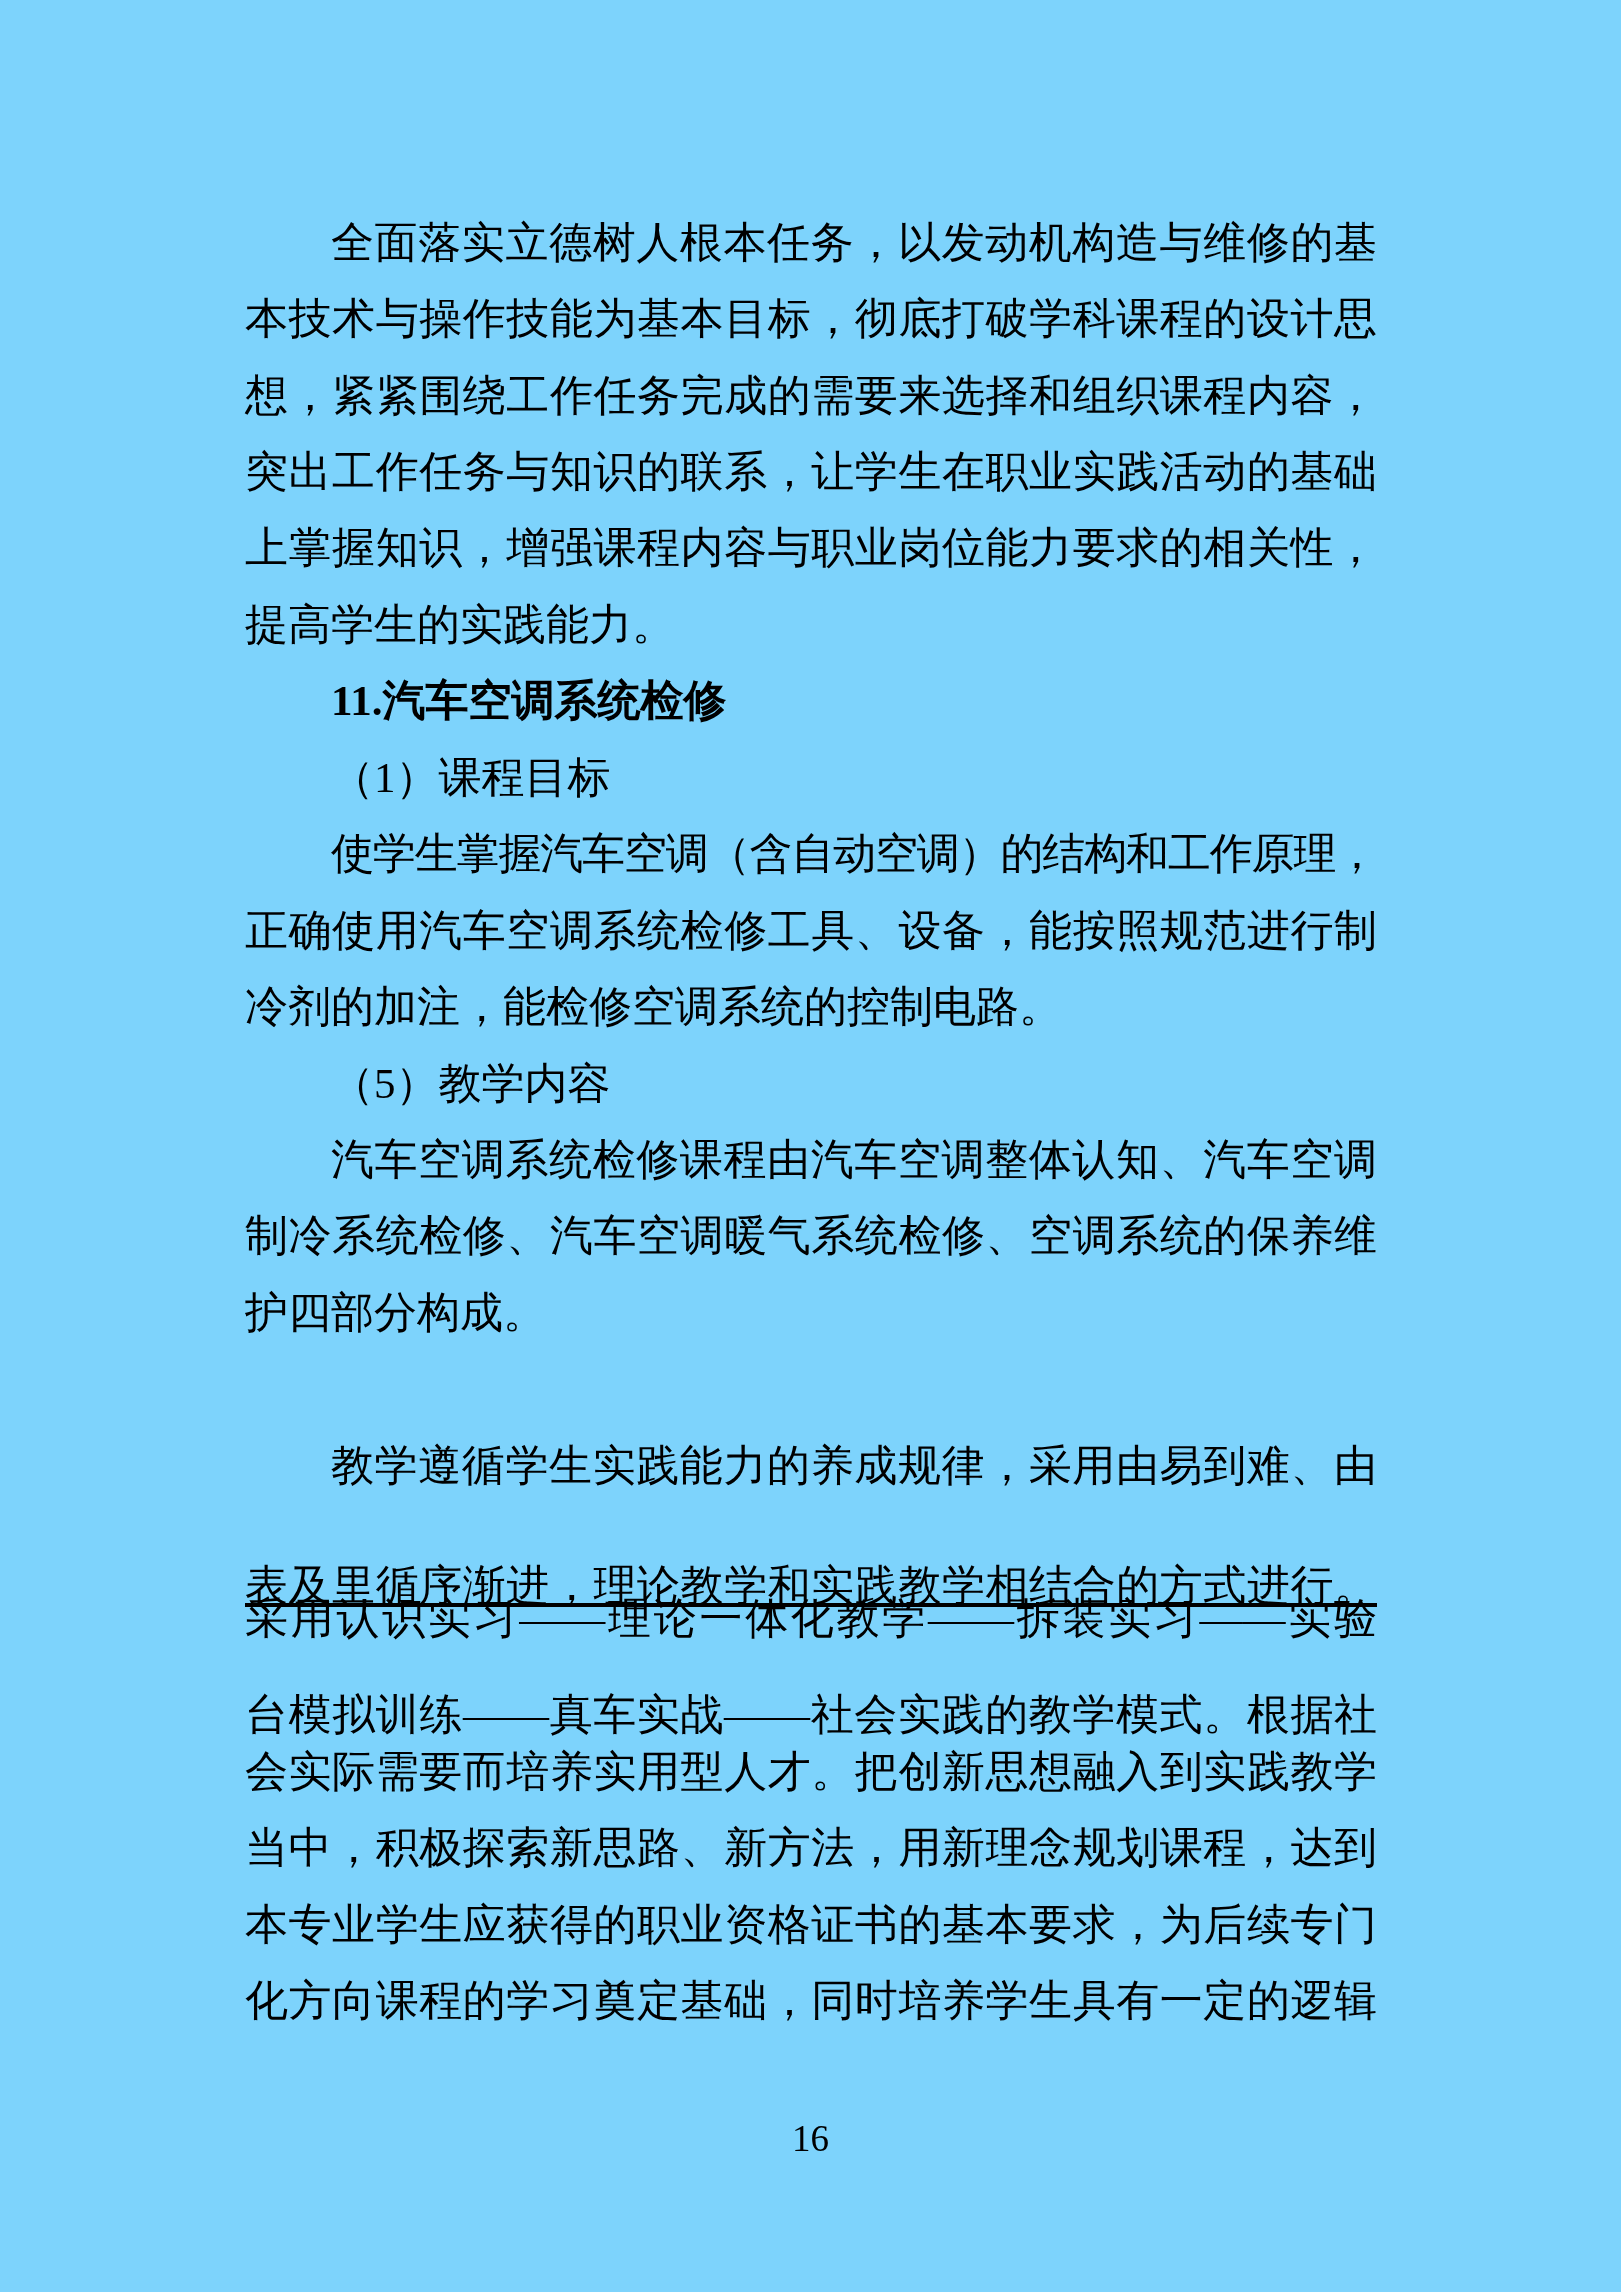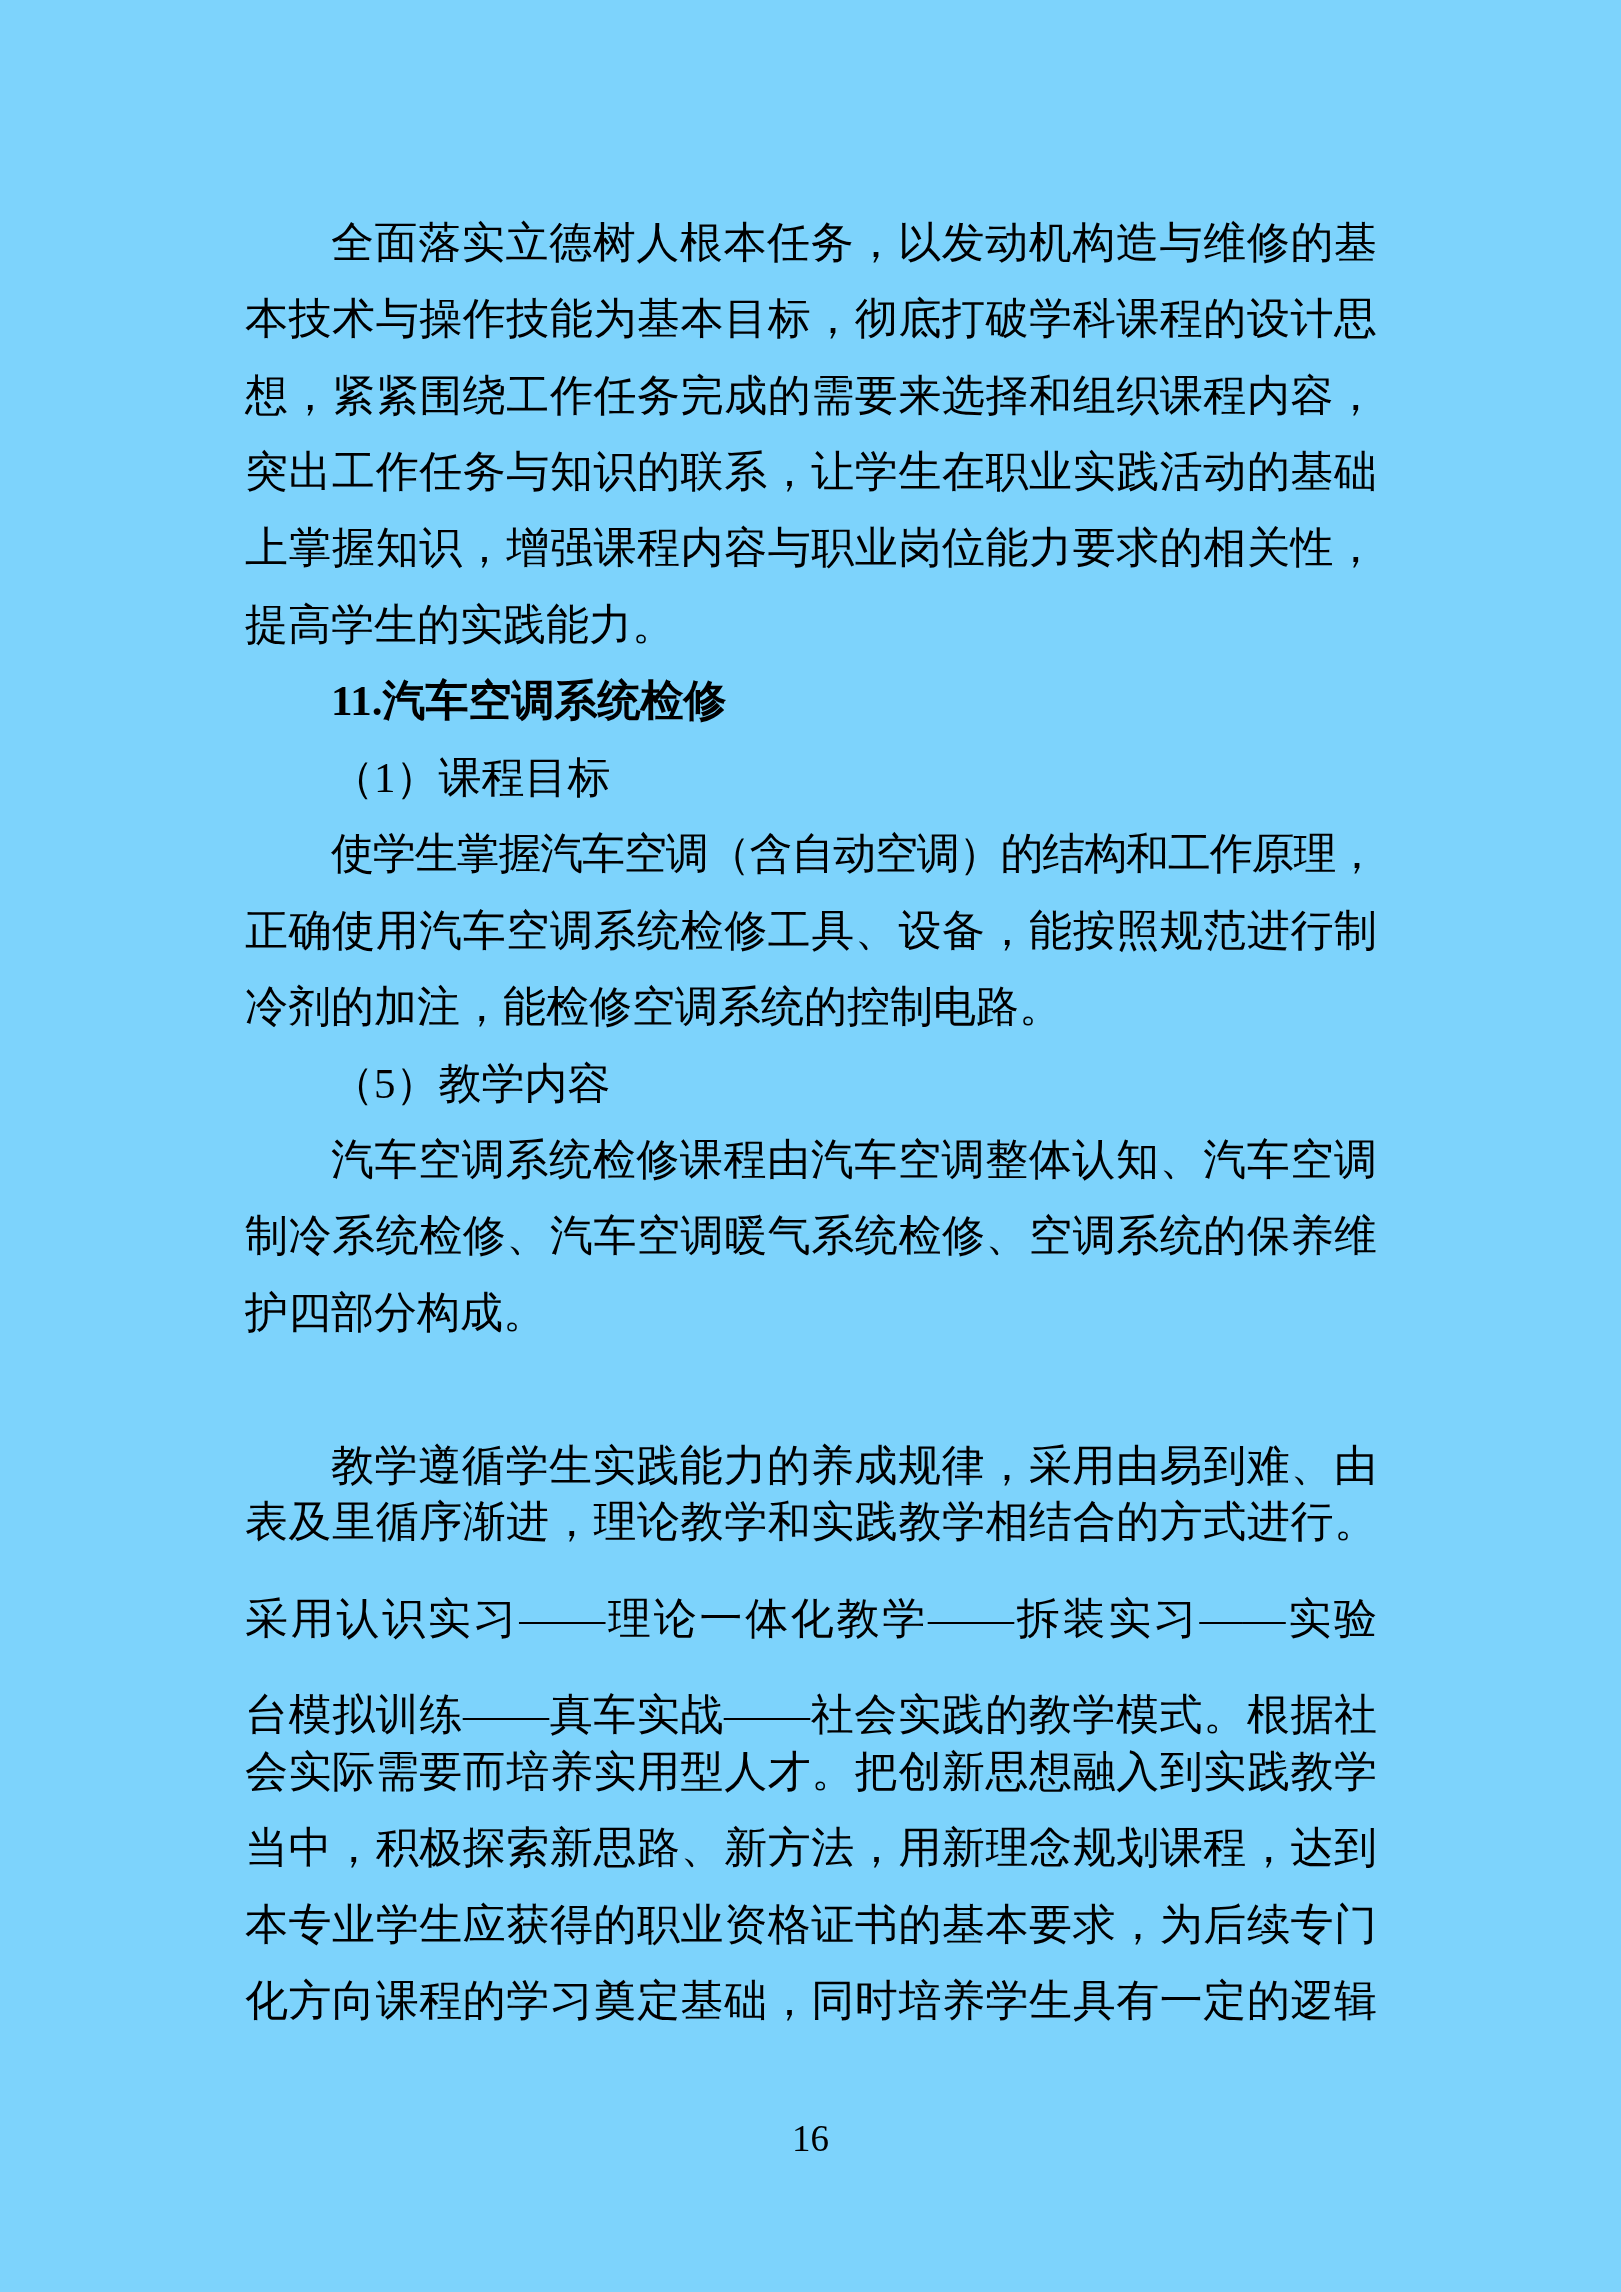--- a/index.html
+++ b/index.html
@@ -80,7 +80,7 @@
       <div class="line justify" style="top: 1210px; white-space: normal;">制冷系统检修、汽车空调暖气系统检修、空调系统的保养维</div>
       <div class="line" style="top: 1287px; white-space: nowrap;">护四部分构成。</div>
       <div class="line indent justify" style="top: 1440px; white-space: normal;">教学遵循学生实践能力的养成规律，采用由易到难、由</div>
-      <div class="line justify" style="top: 1496px; white-space: normal;">表及里循序渐进，理论教学和实践教学相结合的方式进行。</div>
+      <div class="line justify" style="top: 1560px; white-space: normal; text-decoration: underline;">表及里循序渐进，理论教学和实践教学相结合的方式进行。</div>
       <div class="line justify" style="top: 1593px; white-space: normal;">采用认识实习——理论一体化教学——拆装实习——实验</div>
       <div class="line justify" style="top: 1669px; white-space: normal; margin-top: 20px;">台模拟训练——真车实战——社会实践的教学模式。根据社</div>
       <div class="line justify" style="top: 1746px; white-space: normal;">会实际需要而培养实用型人才。把创新思想融入到实践教学</div>

